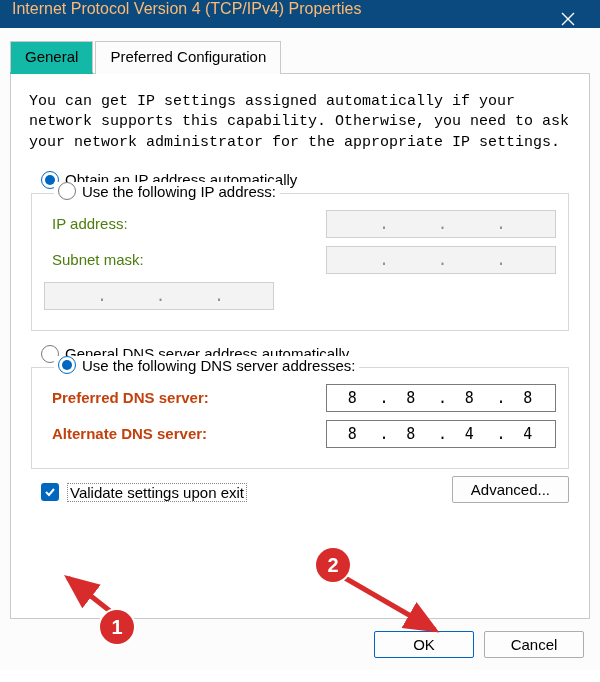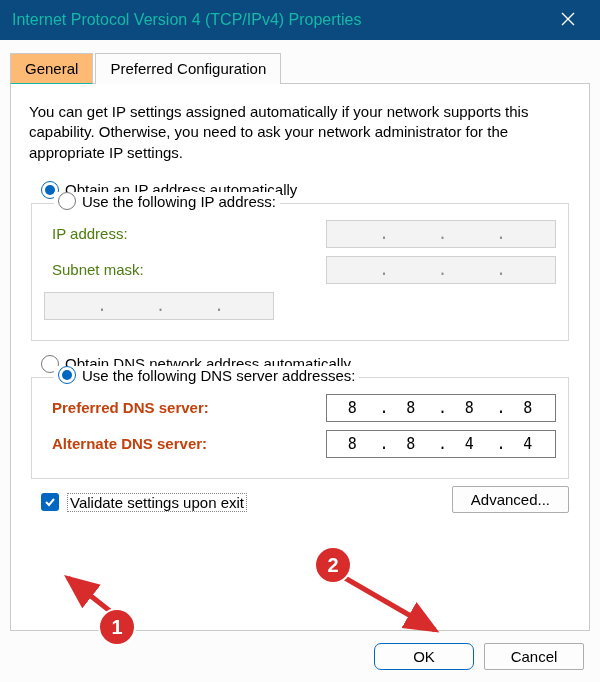--- a/index.html
+++ b/index.html
@@ -15,11 +15,10 @@
     overflow: hidden;
   }
   .titlebar {
-    height: 40px;
+    height: 28px;
     background: #0b4a7f;
-    color: #14b8a6;
-    display: flex;
-    align-items: center;
+    color: #fdba74;
+    display: flex;
     padding: 0 12px;
   }
   .titlebar .title { flex: 1; font-size: 16px; }

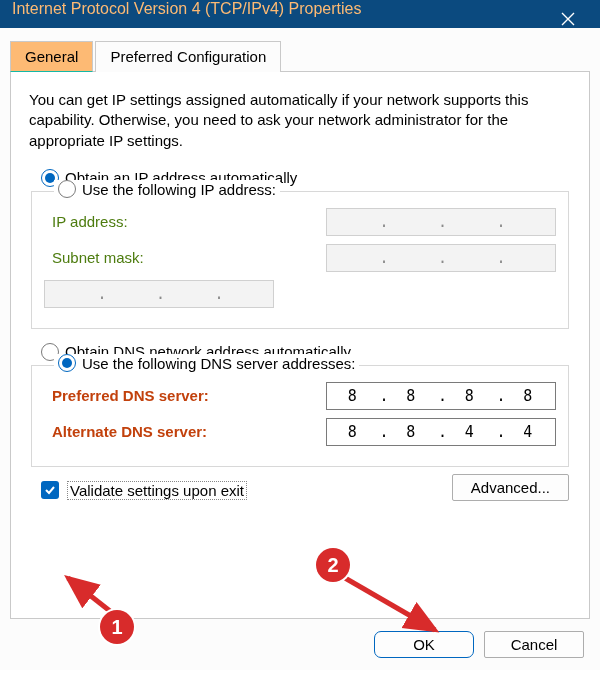--- a/index.html
+++ b/index.html
@@ -55,8 +55,8 @@
     cursor: pointer;
   }
   .tab.active {
-    background: #fdba74;
-    border-bottom: 1px solid #14b8a6;
+    background: #14b8a6;
+    border-bottom: 3px solid #14b8a6;
   }
   .tab-content {
     border: 1px solid #c9c9c9;

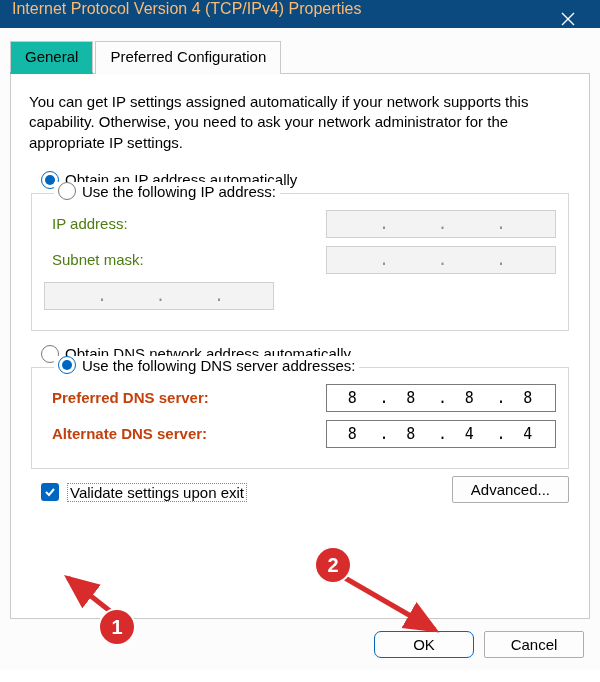--- a/index.html
+++ b/index.html
@@ -69,6 +69,7 @@
   .intro {
     margin: 4px 2px 18px 2px;
     line-height: 1.35;
+    font-family: Liberation Mono, monospace;
   }
   .radio-row {
     display: flex;

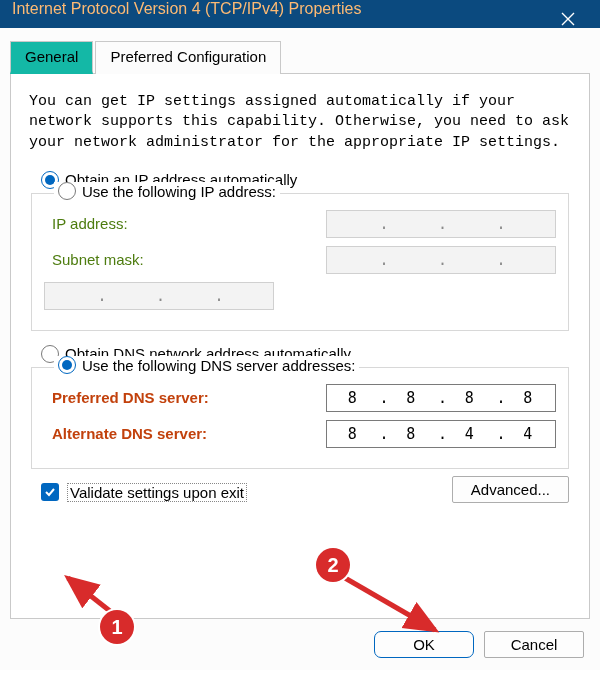--- a/index.html
+++ b/index.html
@@ -270,7 +270,7 @@
 
     <div class="radio-row">
       <span class="radio-outer"></span>
-      <span>Obtain DNS network address automatically</span>
+      <span>General DNS server address automatically</span>
     </div>
 
     <div class="groupbox">

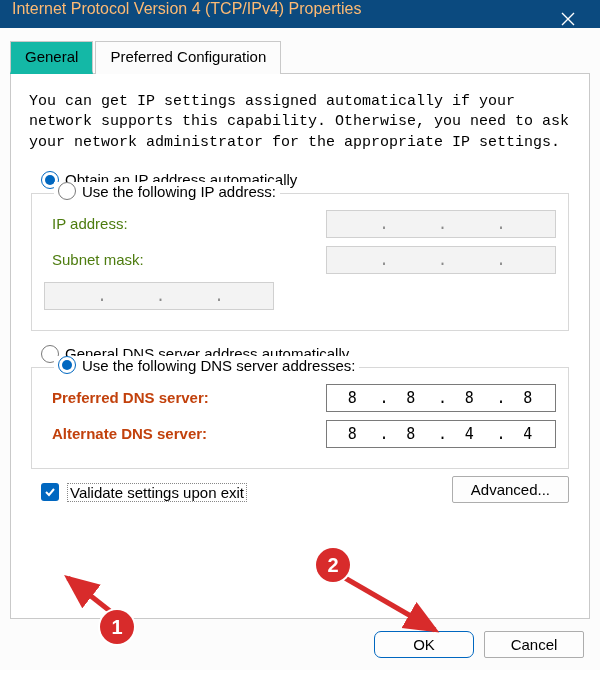--- a/index.html
+++ b/index.html
@@ -174,7 +174,7 @@
     gap: 10px;
     padding: 12px 6px 4px 6px;
   }
-  .btn.primary { border-color: #0067c0; border-radius: 7px; }
+  .btn.primary { border-color: #0067c0; }
   
   .badge {
     position: absolute;

